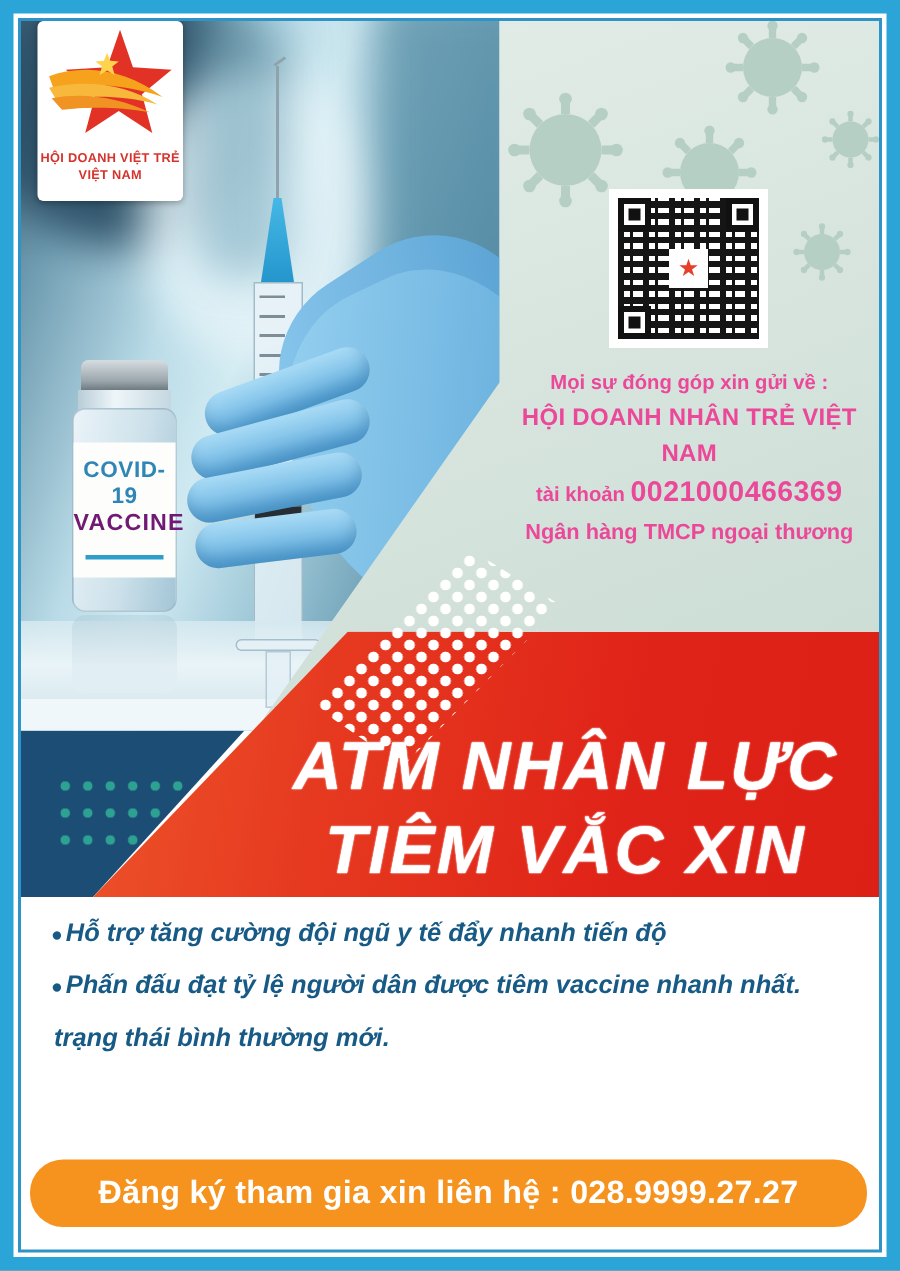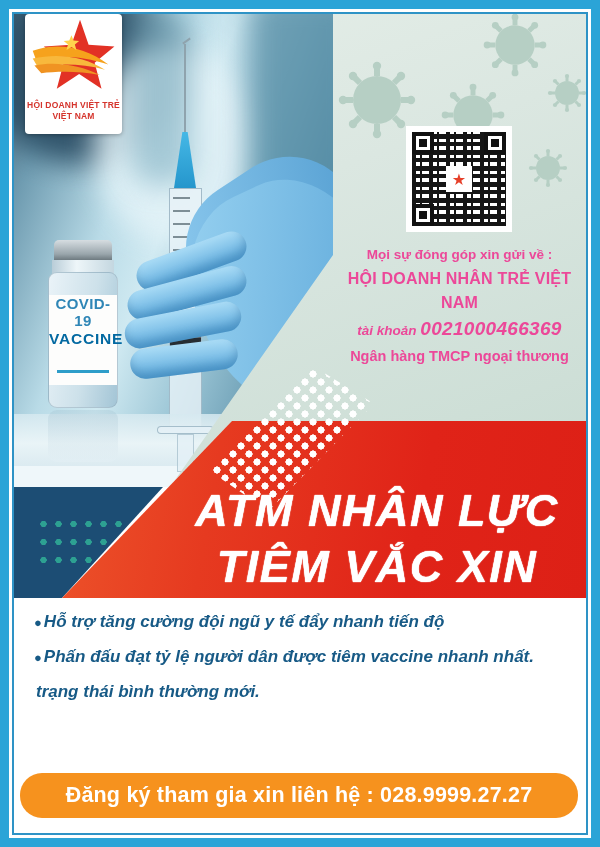--- a/index.html
+++ b/index.html
@@ -61,7 +61,7 @@
              background:linear-gradient(100deg,#eaf3f8,#cde1ea 55%,#a3c5d6);
              border:1px solid rgba(150,175,190,.6);box-sizing:border-box;}
   .vial-label{position:absolute;left:0px;top:22px;width:68px;height:90px;background:#fdfdfc;
-              text-align:center;box-sizing:border-box;}
+              text-align:center;padding-top:10px;box-sizing:border-box;}
   .vial-line1{color:#2f86b6;font-weight:bold;font-size:15px;letter-spacing:.4px;}
   .vial-line2{color:#0369a1;font-weight:bold;font-size:15.5px;letter-spacing:.8px;margin-top:1px;}
   .vial-stripe{position:absolute;left:8px;bottom:12px;width:52px;height:3px;background:#2e9dc9;}

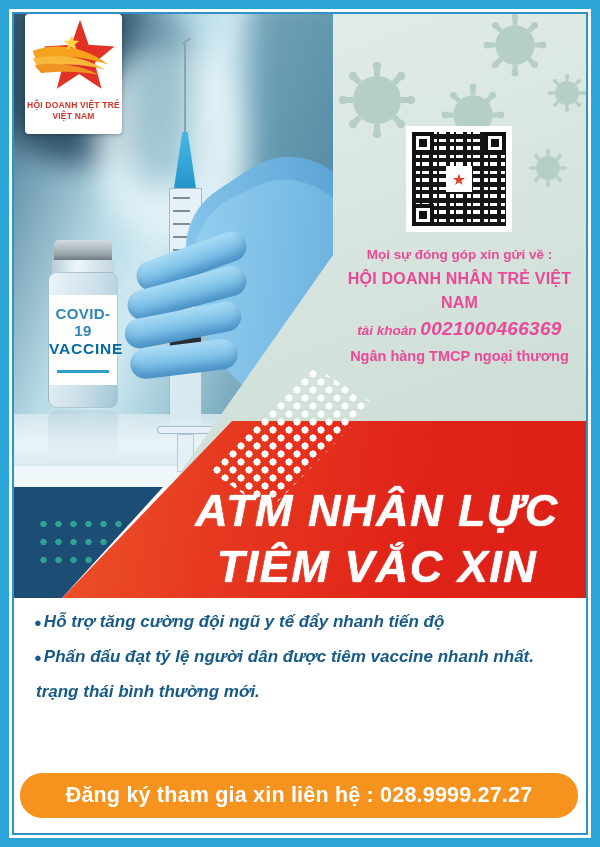--- a/index.html
+++ b/index.html
@@ -94,7 +94,7 @@
   .donation{position:absolute;left:319px;top:229px;width:253px;text-align:center;color:#ec4899;z-index:7;}
   .don-intro{font-size:13.5px;font-weight:bold;line-height:24px;}
   .don-org{font-size:16px;font-weight:bold;line-height:24px;letter-spacing:.2px;}
-  .don-acc{line-height:27px;font-weight:bold;font-style:italic;}
+  .don-acc{line-height:27px;font-weight:bold;}
   .don-acc-label{font-size:13.5px;}
   .don-acc-num{font-size:19px;letter-spacing:.3px;}
   .don-bank{font-size:14.5px;font-weight:bold;line-height:25px;}

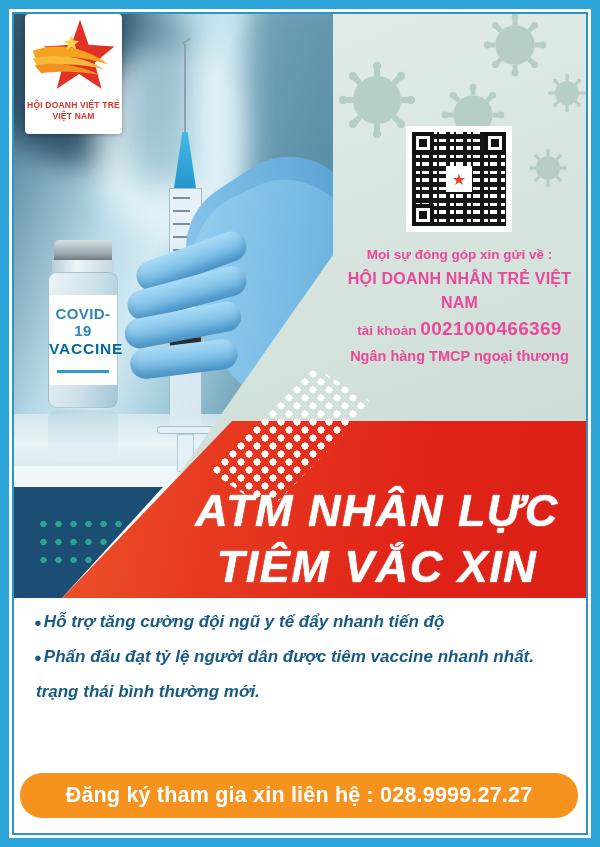--- a/index.html
+++ b/index.html
@@ -63,7 +63,7 @@
   .vial-label{position:absolute;left:0px;top:22px;width:68px;height:90px;background:#fdfdfc;
               text-align:center;padding-top:10px;box-sizing:border-box;}
   .vial-line1{color:#2f86b6;font-weight:bold;font-size:15px;letter-spacing:.4px;}
-  .vial-line2{color:#0369a1;font-weight:bold;font-size:15.5px;letter-spacing:.8px;margin-top:1px;}
+  .vial-line2{color:#701a75;font-weight:bold;font-size:15.5px;letter-spacing:.8px;margin-top:1px;}
   .vial-stripe{position:absolute;left:8px;bottom:12px;width:52px;height:3px;background:#2e9dc9;}
   .vial-reflect{position:absolute;left:34px;top:396px;width:70px;height:52px;border-radius:9px;opacity:.3;z-index:5;
                 background:linear-gradient(180deg,#9fbecd,#e8f2f7);}

